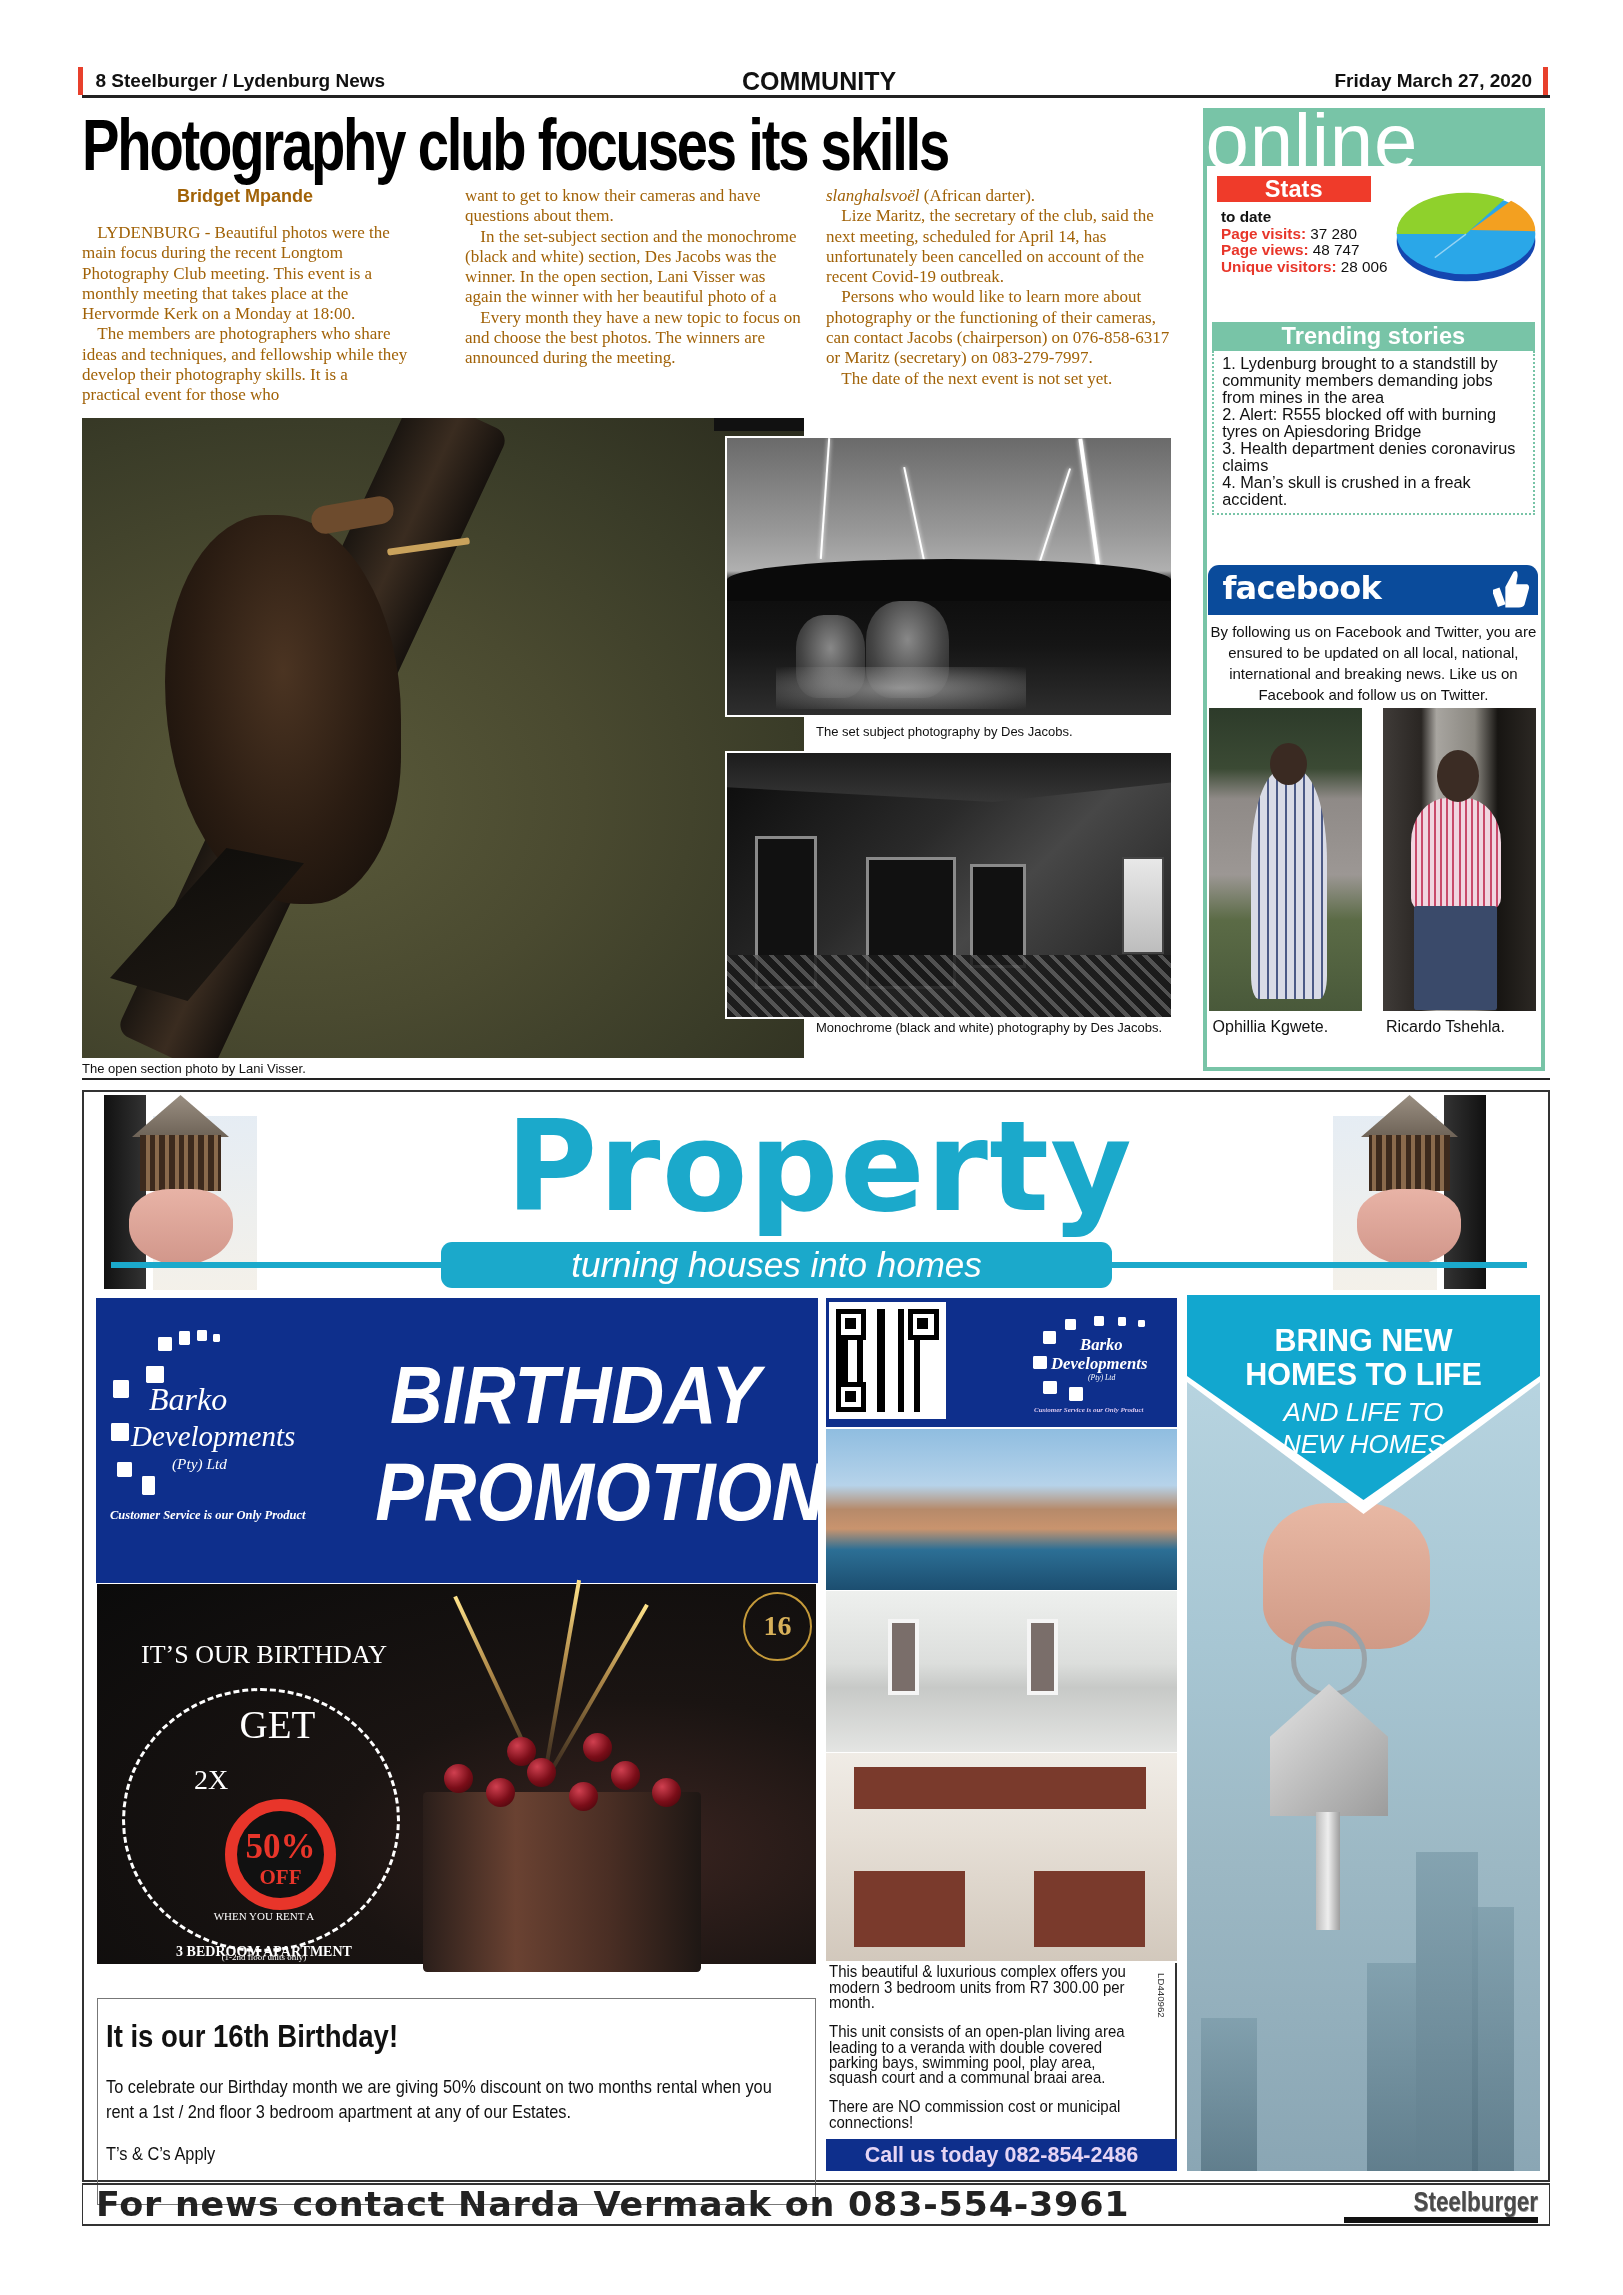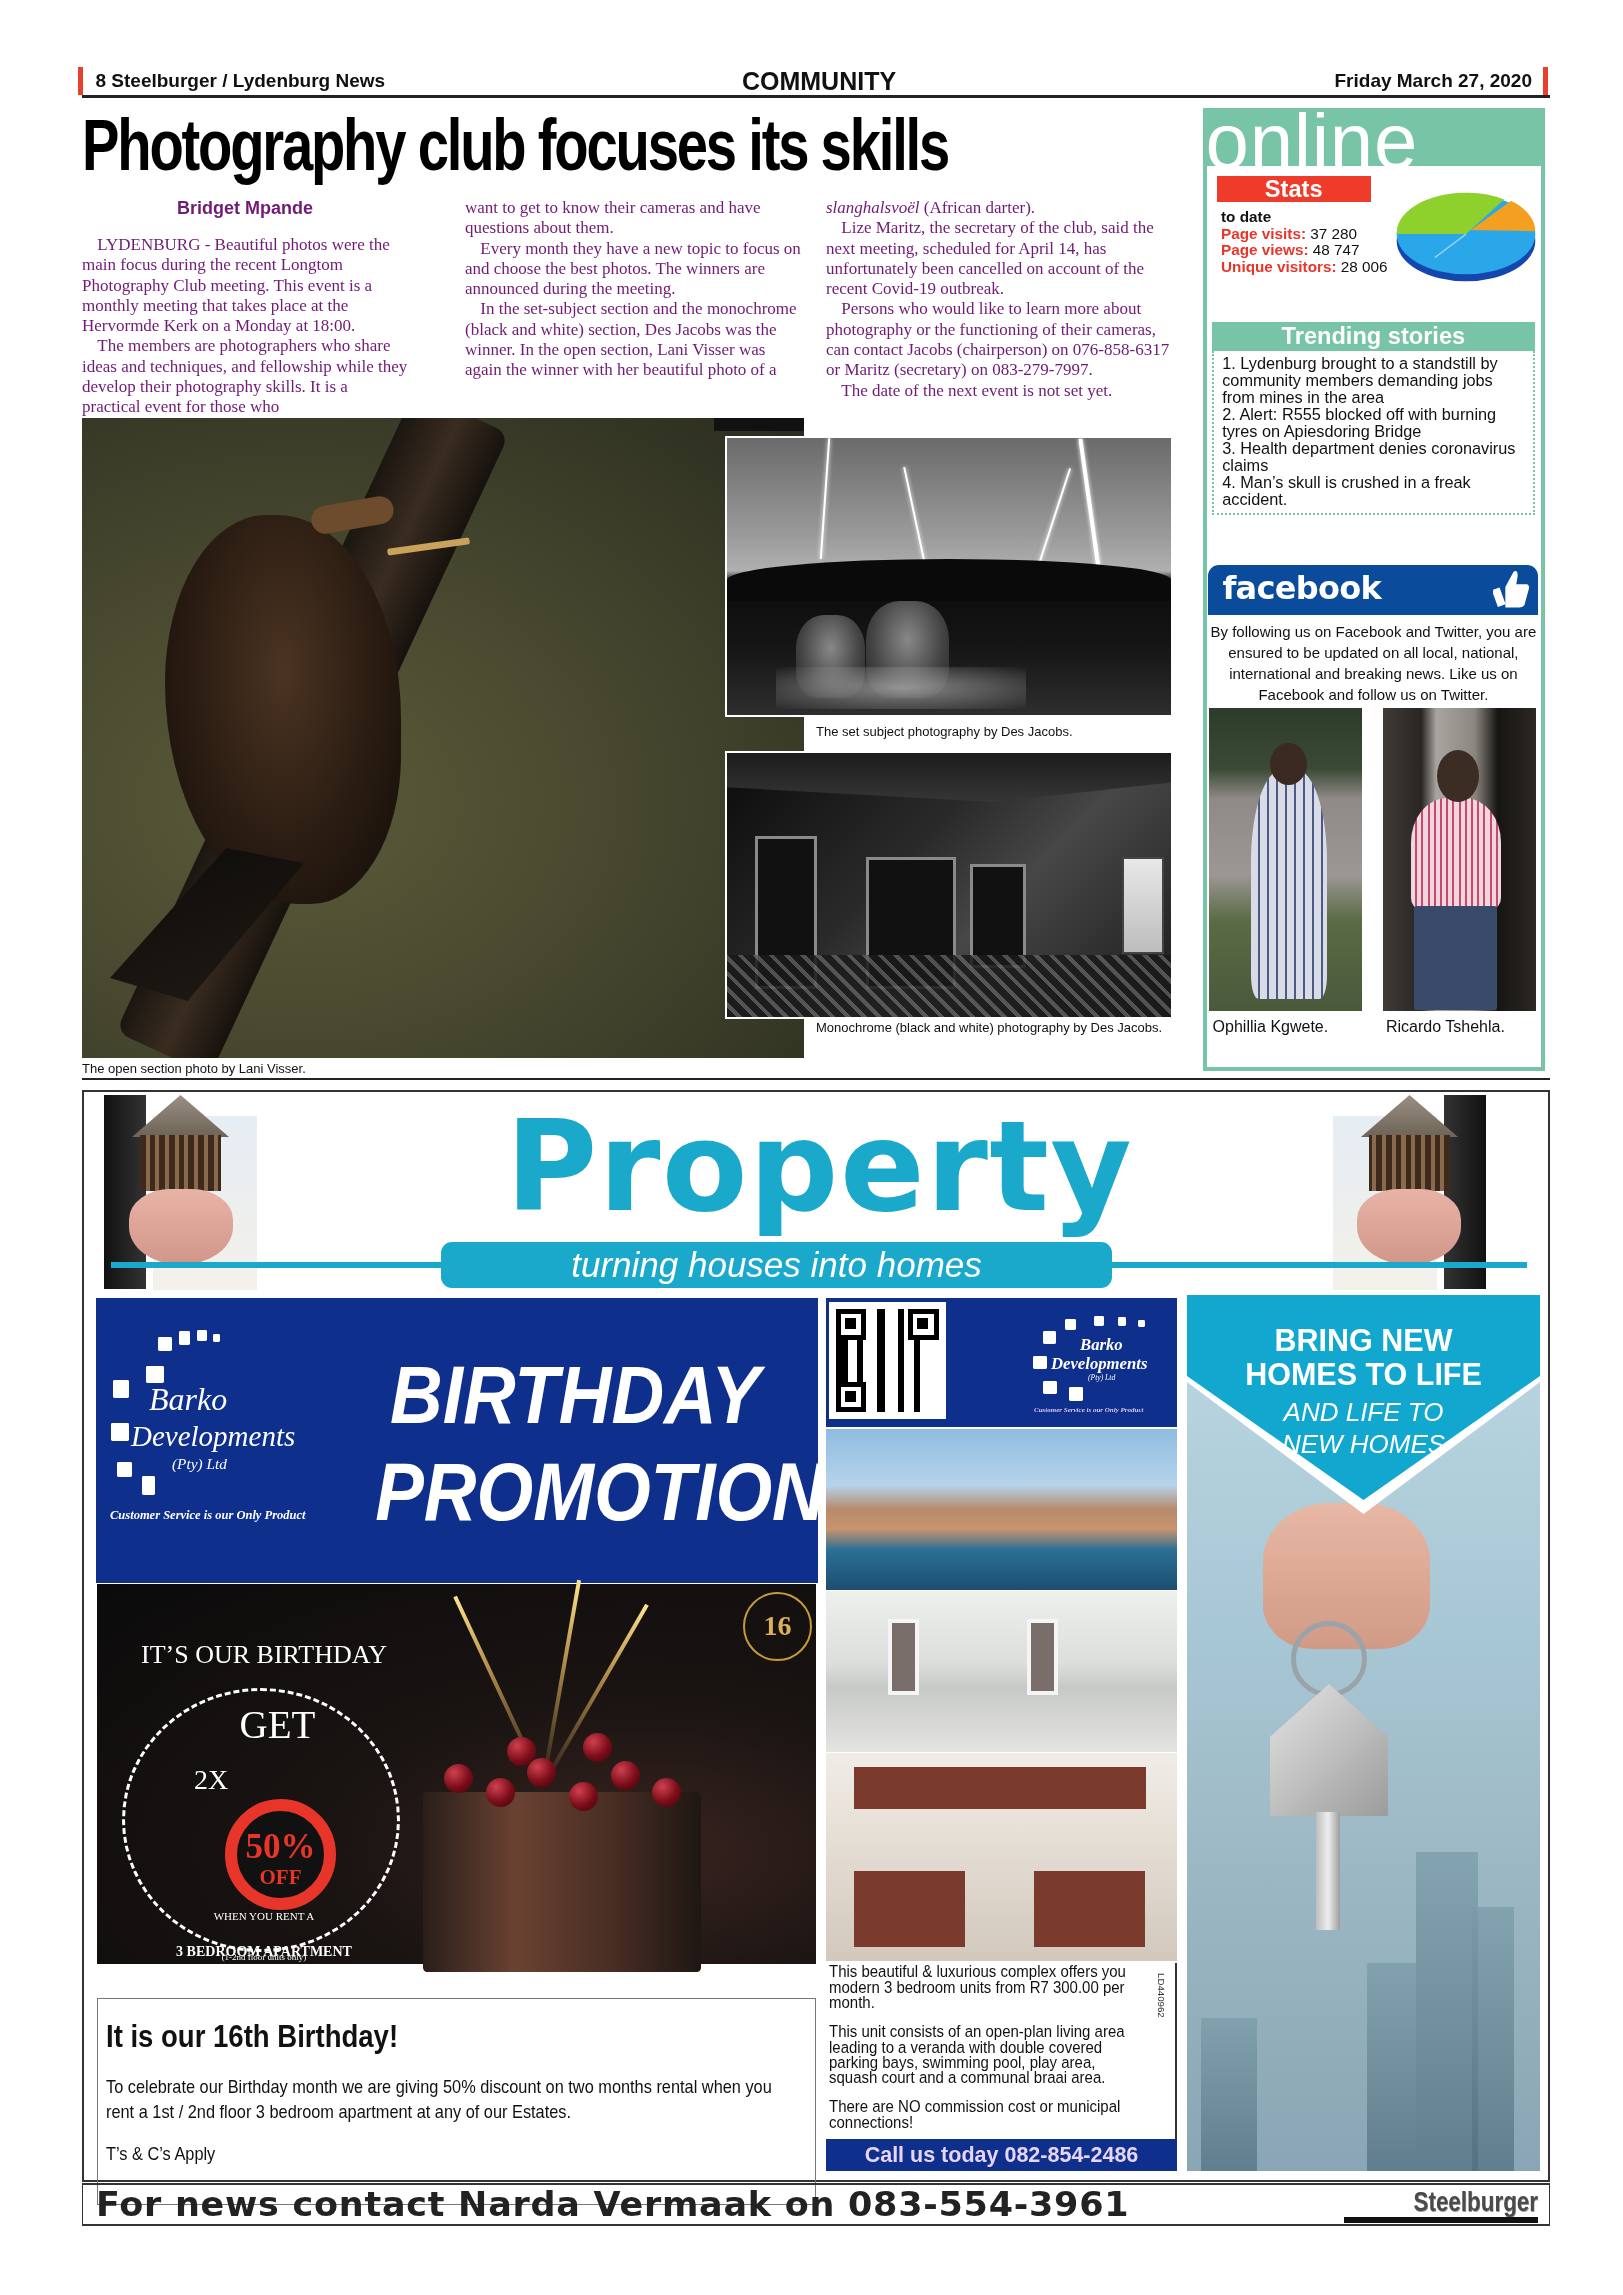--- a/index.html
+++ b/index.html
@@ -17,7 +17,7 @@
   .headline { left: 82px; top: 104px; width: 1083px; font-family: "Liberation Sans", sans-serif; font-weight: bold; font-size: 72px; line-height: 83px; letter-spacing: -2.8px; transform: scaleX(0.78); transform-origin: left top; white-space: nowrap; color: #000; }
 
   
-  .col { font-family: "Liberation Serif", serif; font-size: 17px; line-height: 20.3px; color: #701a75; margin-top: 12px; }
+  .col { font-family: "Liberation Serif", serif; font-size: 17px; line-height: 20.3px; color: #a16207; }
   .col p { text-indent: 15.3px; }
   .col p.noindent { text-indent: 0; }
   .col1 { left: 82px; top: 186px; width: 326px; }

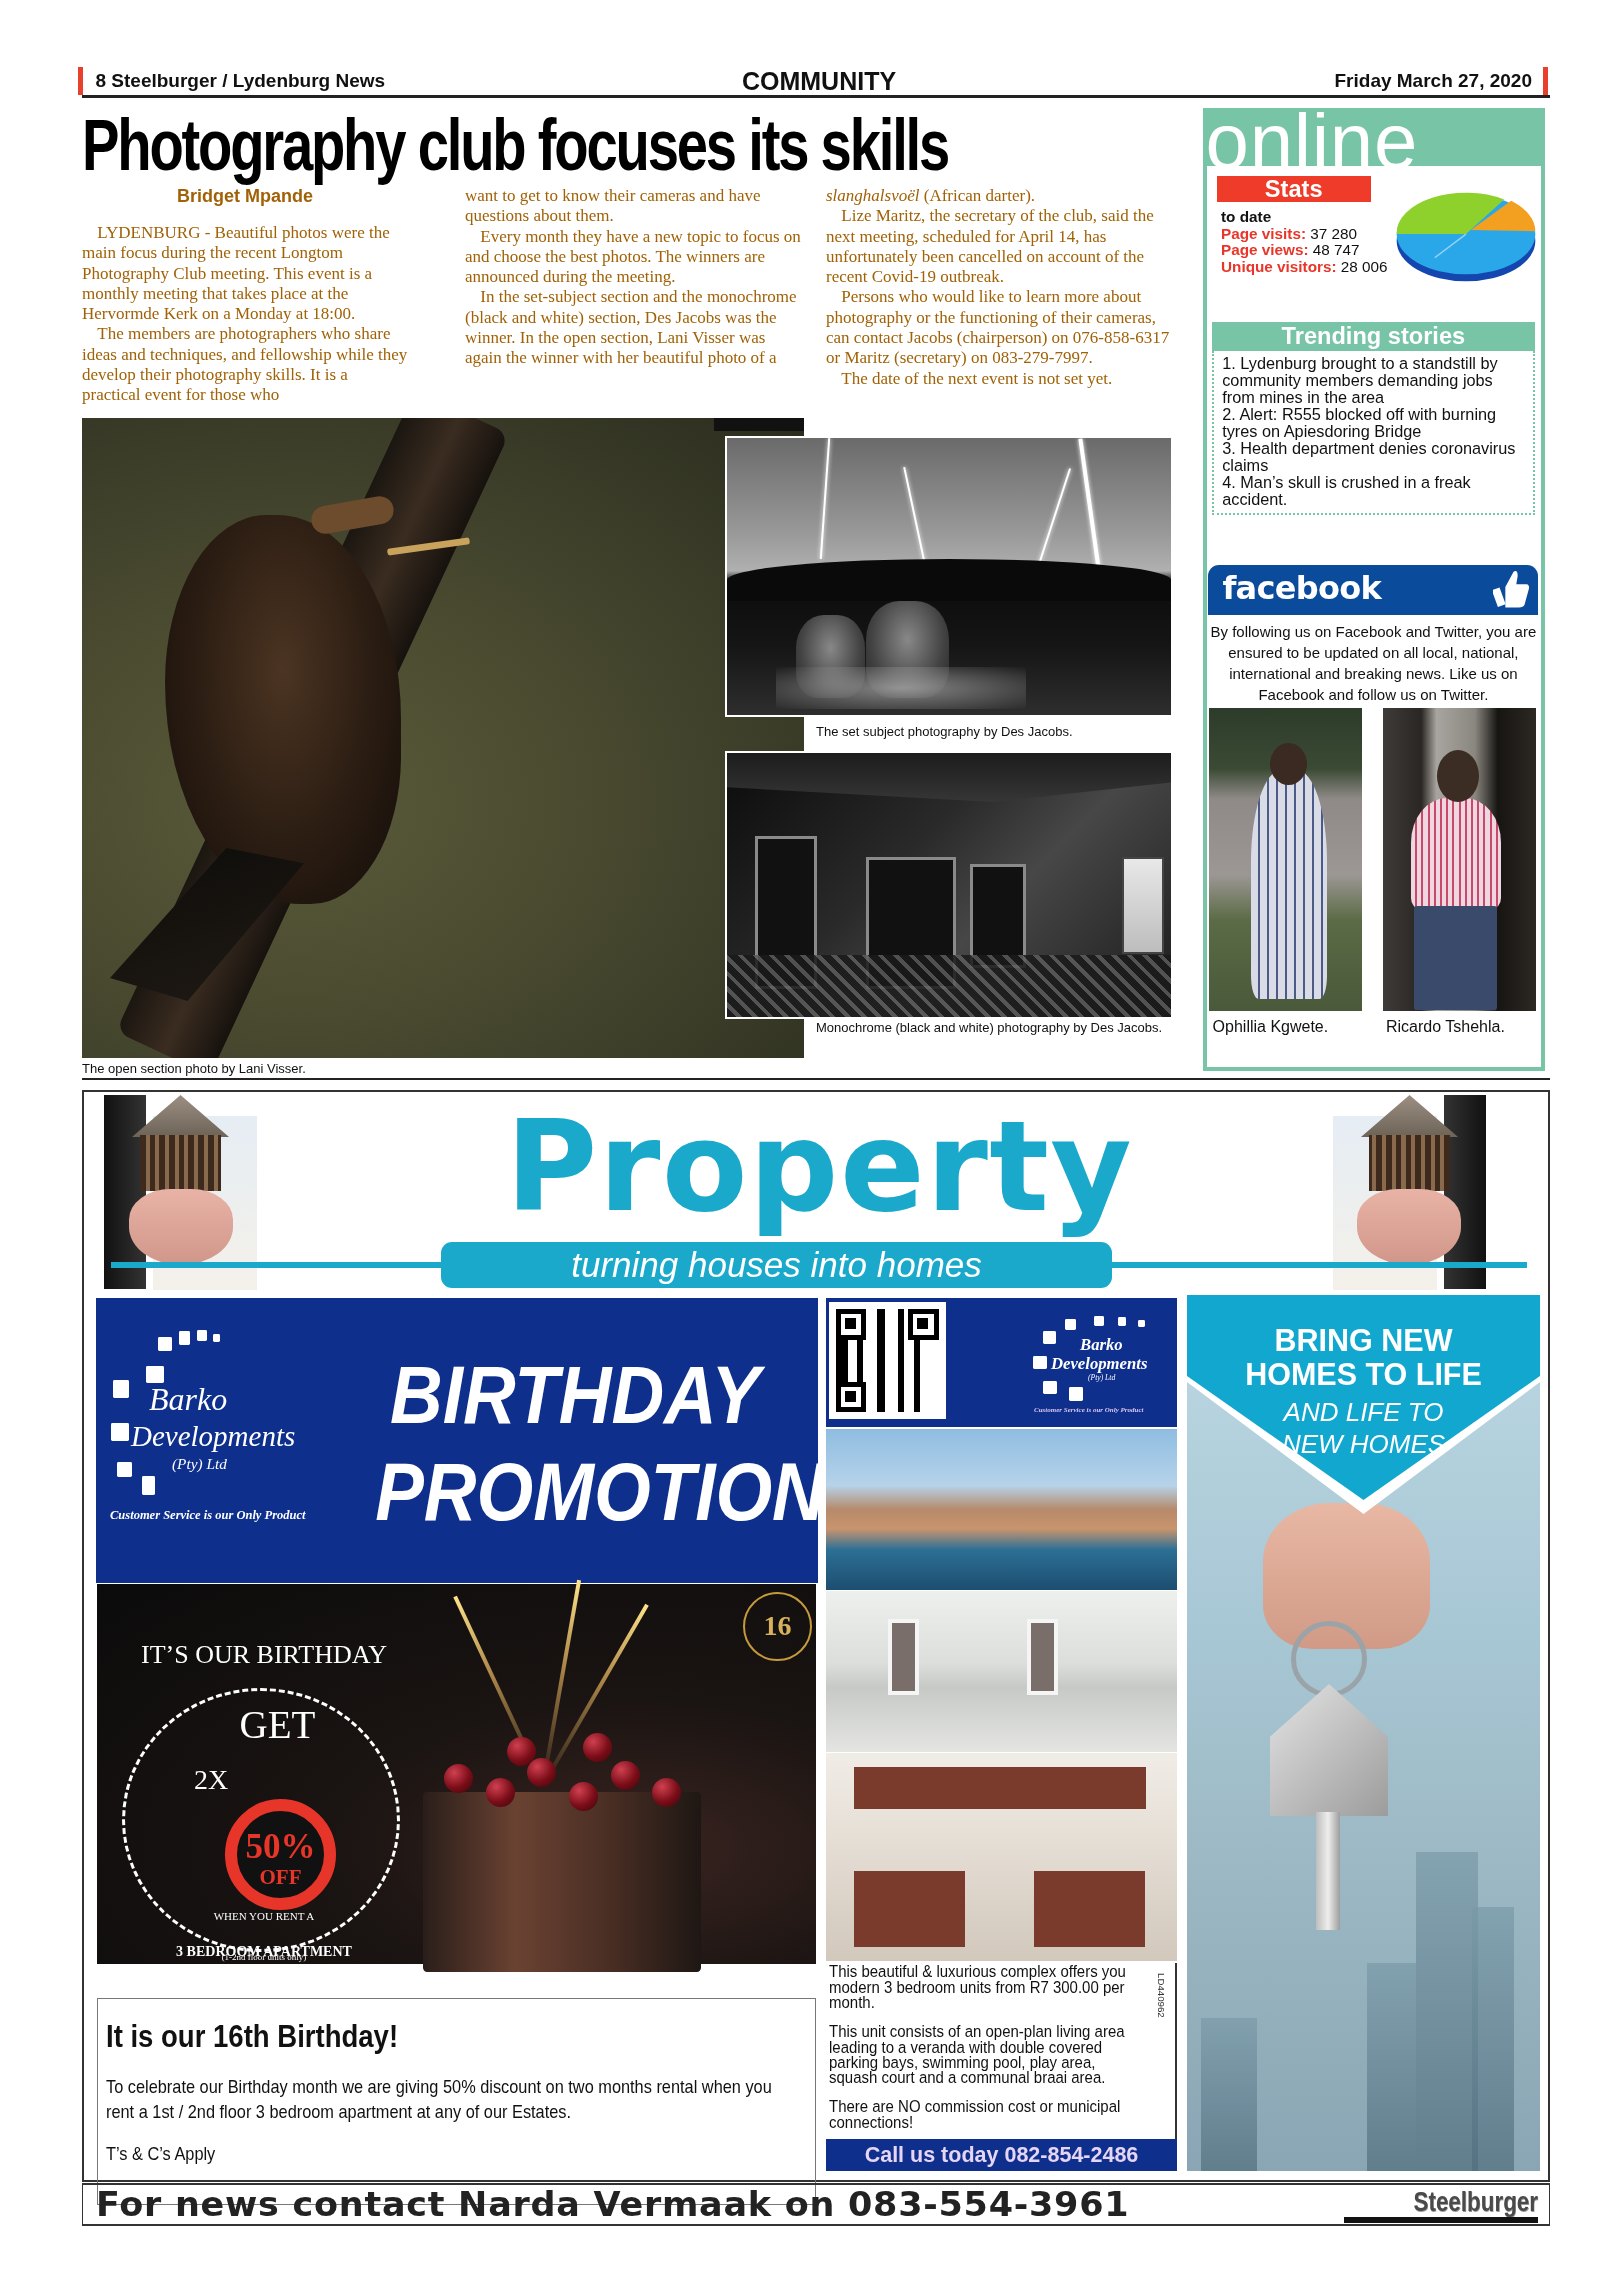--- a/index.html
+++ b/index.html
@@ -161,8 +161,8 @@
 </div>
 <div class="abs col col2">
   <p class="noindent">want to get to know their cameras and have questions about them.</p>
+  <p>In the set-subject section and the monochrome (black and white) section, Des Jacobs was the winner. In the open section, Lani Visser was again the winner with her beautiful photo of a</p>
   <p>Every month they have a new topic to focus on and choose the best photos. The winners are announced during the meeting.</p>
-  <p>In the set-subject section and the monochrome (black and white) section, Des Jacobs was the winner. In the open section, Lani Visser was again the winner with her beautiful photo of a</p>
 </div>
 <div class="abs col col3">
   <p class="noindent"><i>slanghalsvoël</i><span> (African darter).</span></p>

